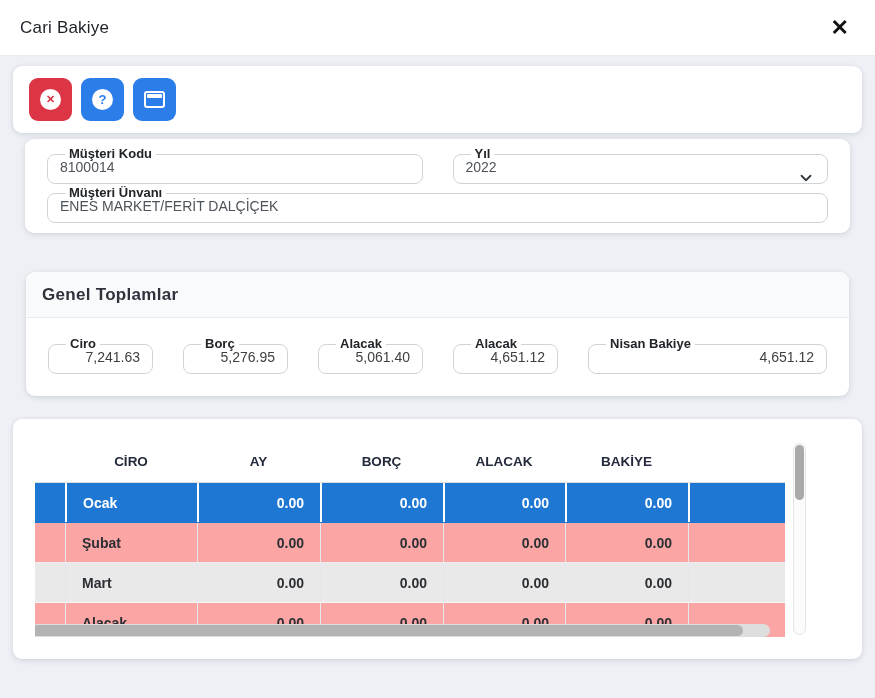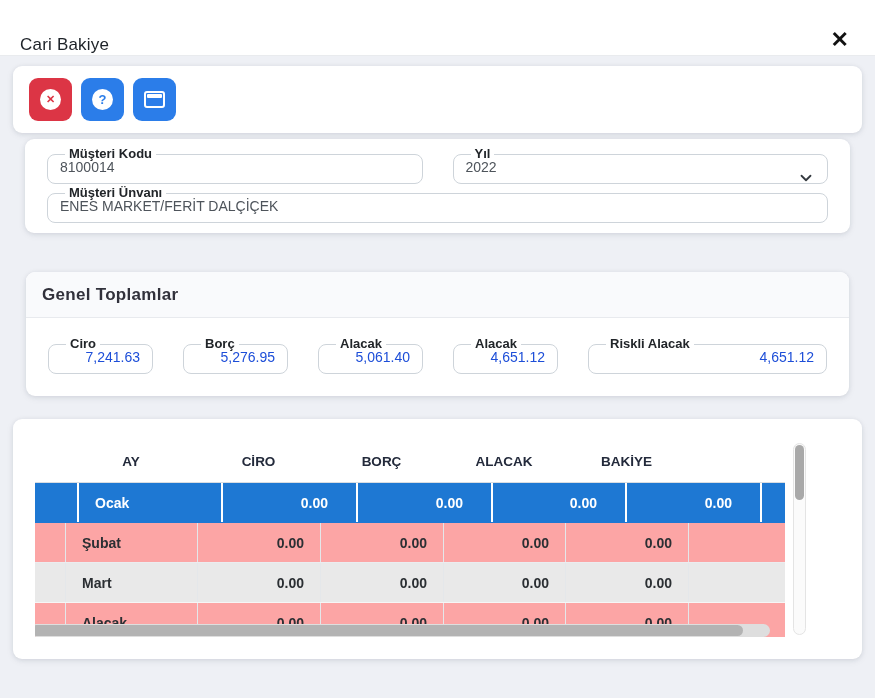--- a/index.html
+++ b/index.html
@@ -13,7 +13,7 @@
   
   .modal-header {
     height:56px; background:#fff; border-bottom:1px solid #e9ebee;
-    display:flex; align-items:flex-end; justify-content:space-between;
+    display:flex; align-items:center; justify-content:space-between;
     padding:0 20px;
   }
   .modal-title { font-size:17px; font-weight:500; color:#1d2228; letter-spacing:.2px; }

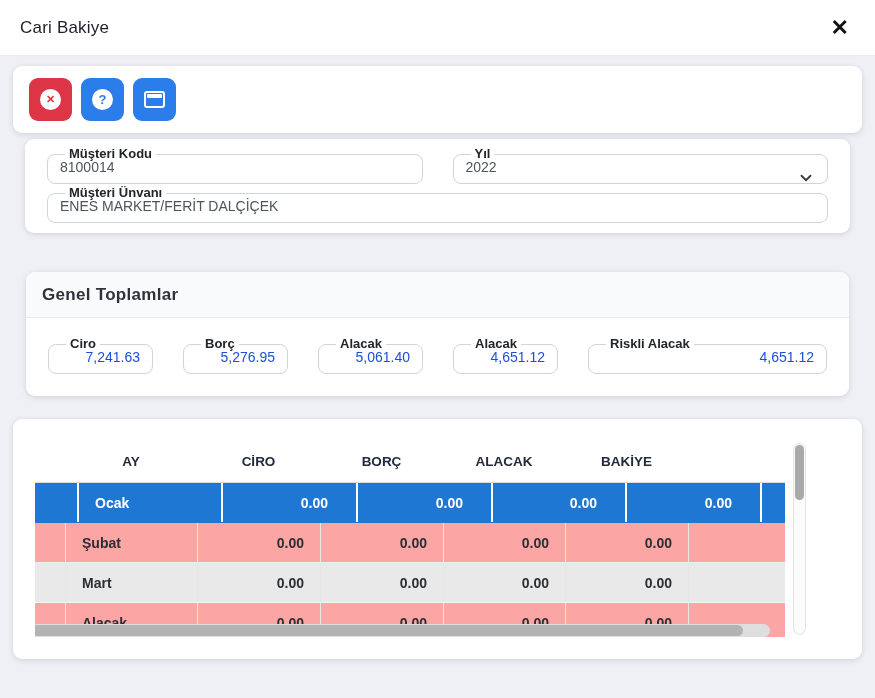--- a/index.html
+++ b/index.html
@@ -186,7 +186,7 @@
         <div class="fld-value">4,651.12</div>
       </fieldset>
       <fieldset class="fld tot-f wide">
-        <legend>Riskli Alacak</legend>
+        <legend>Nisan Bakiye</legend>
         <div class="fld-value">4,651.12</div>
       </fieldset>
     </div>

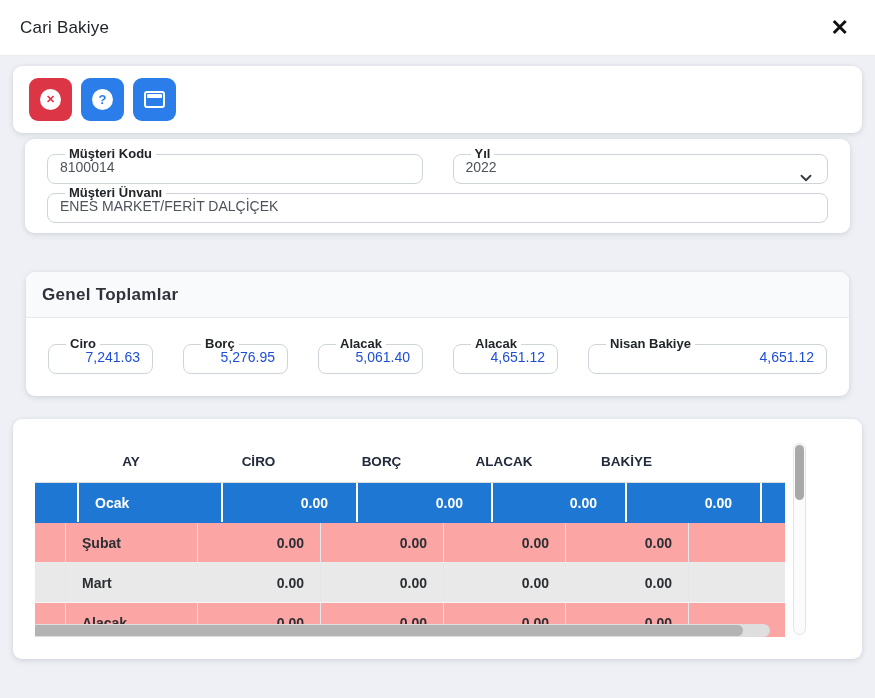--- a/index.html
+++ b/index.html
@@ -75,7 +75,7 @@
   .totals-body { padding:19px 22px 22px; display:flex; gap:30px; }
   .totals-body fieldset.fld { text-align:right; }
   .totals-body fieldset.fld legend { text-align:left; }
-  .totals-body .fld-value { color:#1d4ed8; }
+  .totals-body .fld-value { color:#404040; }
   .tot-f { width:105px; }
   .tot-f.wide { flex:1; }
   

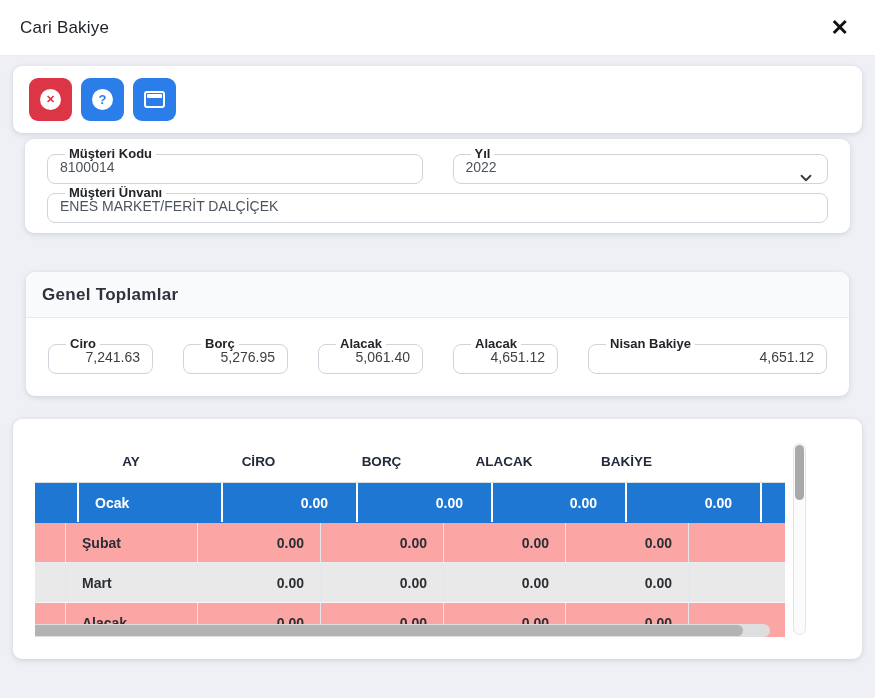--- a/index.html
+++ b/index.html
@@ -197,8 +197,8 @@
     <div class="grid-table">
       <div class="g-row g-head" id="grid-head">
           <div class="g-cell"></div>
+          <div class="g-cell">CİRO</div>
           <div class="g-cell">AY</div>
-          <div class="g-cell">CİRO</div>
           <div class="g-cell">BORÇ</div>
           <div class="g-cell">ALACAK</div>
           <div class="g-cell">BAKİYE</div>

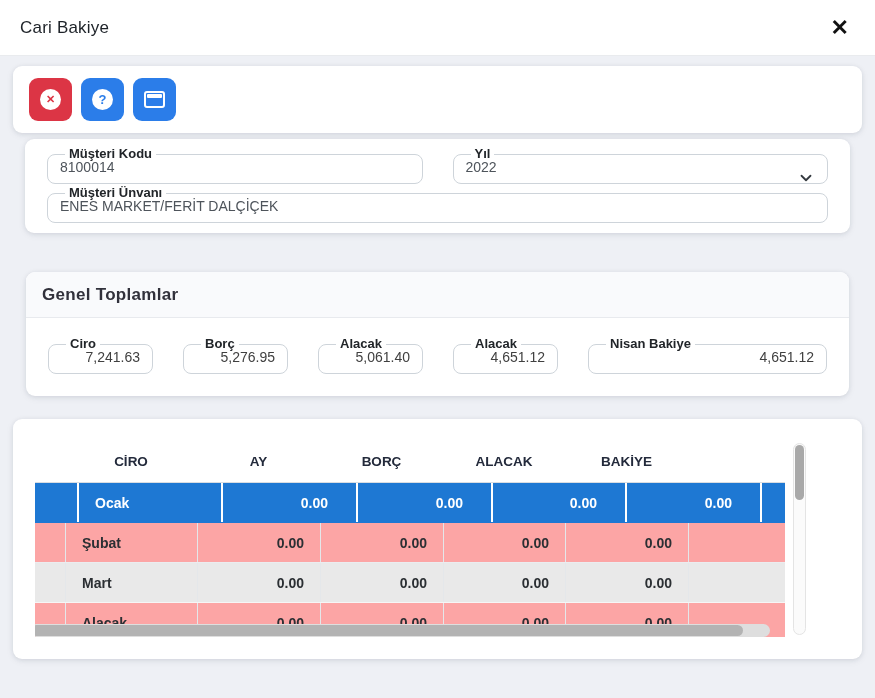--- a/index.html
+++ b/index.html
@@ -97,7 +97,7 @@
   .g-body .g-cell + .g-cell { border-left:1px solid #e4e7ea; }
   .cell-month { padding-left:16px; }
   .cell-num { justify-content:flex-end; padding-right:16px; }
-  .g-row.selected { background:#1e78d3 !important; border-bottom-color:#1e78d3 !important;gap:12px; }
+  .g-row.selected { background:#1e78d3 !important; border-bottom-color:#1e78d3 !important; }
   .g-row.selected .g-cell { color:#fff; font-weight:700; }
   .g-row.selected .g-cell + .g-cell { border-left:2px solid #fff; }
   

